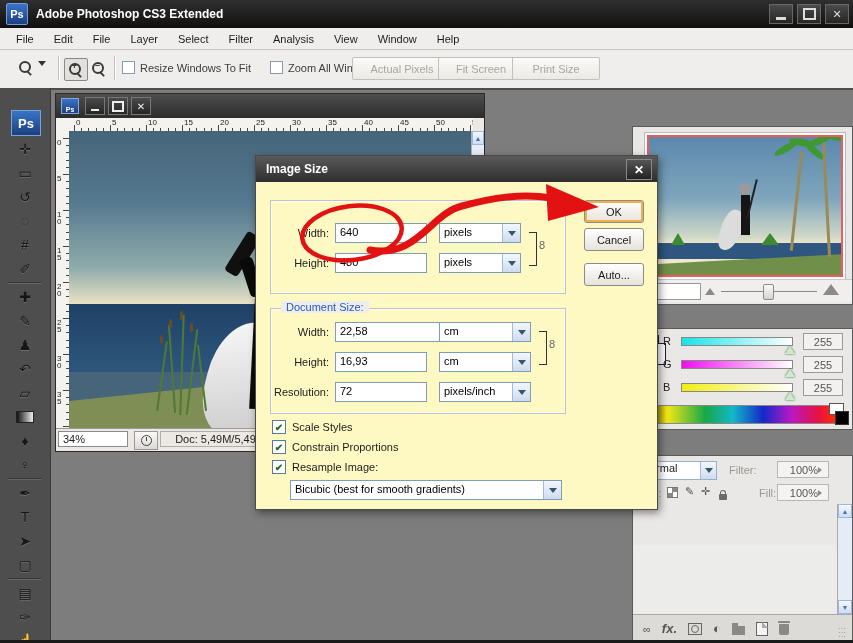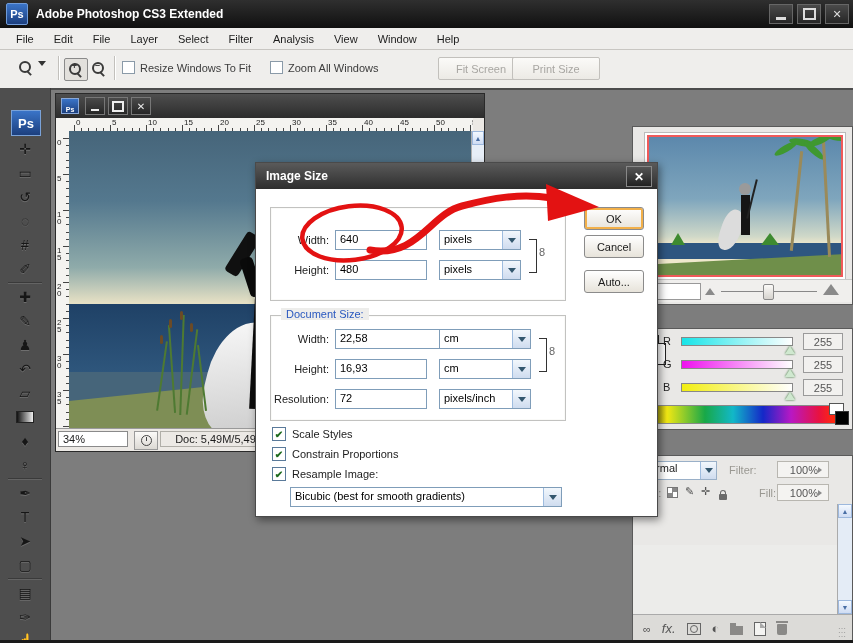--- a/index.html
+++ b/index.html
@@ -242,6 +242,7 @@
       <span class="box" data-name="checkbox-box"></span>
       <span data-name="zoom-all-windows-label">Zoom All Windows</span>
     </div>
+    <div class="opt-btn" style="left:352px;width:78px;" data-name="actual-pixels-button">Actual Pixels</div>
     <div class="opt-btn" style="left:438px;width:64px;" data-name="fit-screen-button">Fit Screen</div>
     <div class="opt-btn" style="left:512px;width:66px;" data-name="print-size-button">Print Size</div>
   </div>

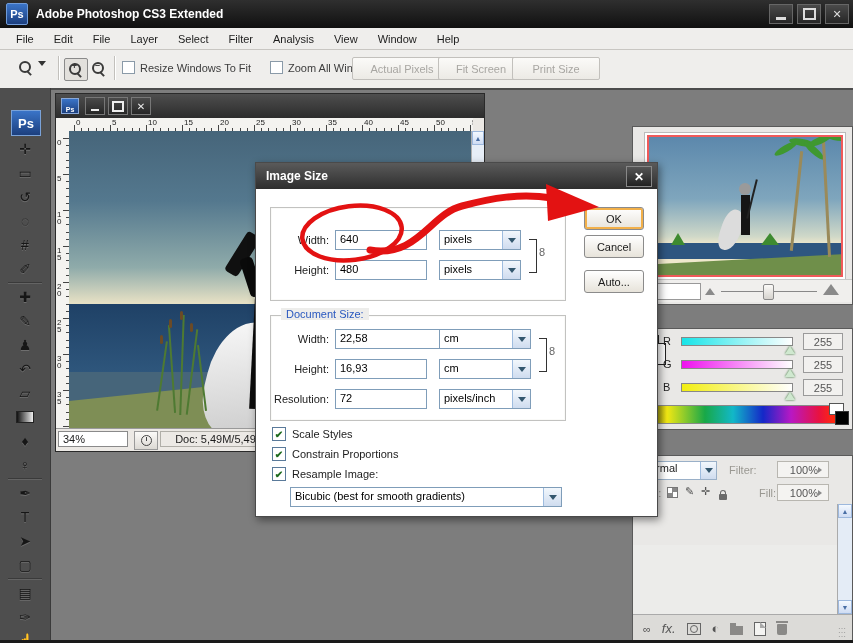--- a/index.html
+++ b/index.html
@@ -163,7 +163,7 @@
   .trash-ic::before{content:"";position:absolute;left:-1px;top:-3px;width:12px;height:2px;background:#8a8987;}
   .grip{position:absolute;right:2px;bottom:3px;width:12px;height:12px;color:#999;font-size:8px;letter-spacing:1px;line-height:4px;}
   
-  .dialog{left:255px;top:162px;width:403px;height:355px;background:#ffffff;border:1px solid #4a4a4a;
+  .dialog{left:255px;top:155px;width:403px;height:355px;background:#fef9c3;border:1px solid #4a4a4a;
           box-sizing:border-box;z-index:40;box-shadow:2px 3px 8px rgba(0,0,0,.45);}
   .dlg-title{position:absolute;left:0;top:0;right:0;height:26px;background:linear-gradient(#5a5a5a,#2e2e2e);
              display:flex;align-items:center;color:#fff;font-weight:bold;font-size:12px;padding-left:10px;box-sizing:border-box;}

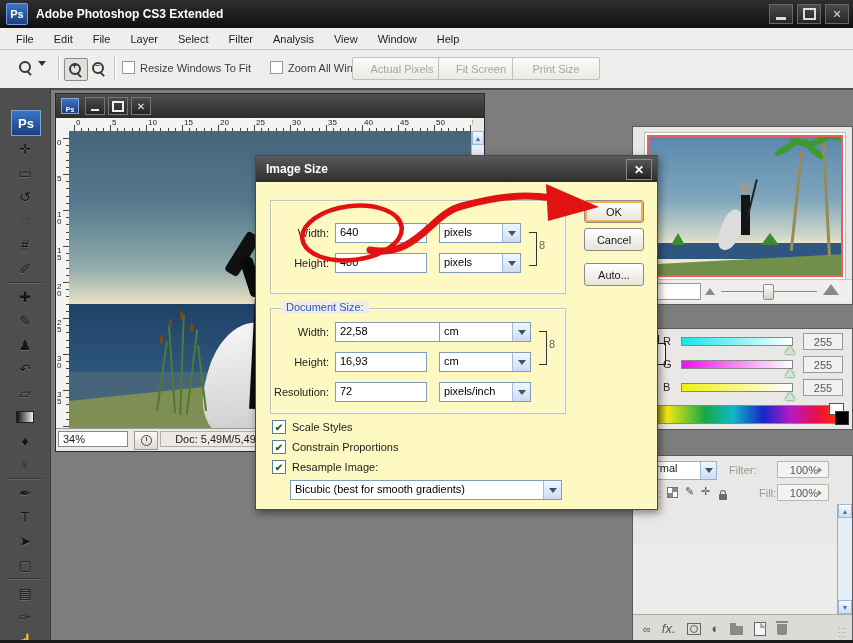--- a/index.html
+++ b/index.html
@@ -152,7 +152,7 @@
   .lp-scroll{position:absolute;right:0;top:48px;width:14px;bottom:28px;background:#e4ecf6;border-left:1px solid #aaa;}
   .lp-bottom{position:absolute;left:0;bottom:0;right:0;height:27px;background:#dcdbd8;border-top:1px solid #aaa;
              display:flex;align-items:center;gap:11px;padding-left:10px;color:#555;}
-  .fx-ic{font-style:italic;font-weight:normal;font-size:13px;color:#555;}
+  .fx-ic{font-style:italic;font-weight:bold;font-size:13px;color:#555;}
   .mask-ic{width:12px;height:10px;border:1.5px solid #666;position:relative;}
   .mask-ic::after{content:"";position:absolute;left:2px;top:1px;width:6px;height:6px;border:1.5px solid #666;border-radius:50%;}
   .folder-ic{width:13px;height:9px;background:#8a8987;position:relative;margin-top:3px;}

